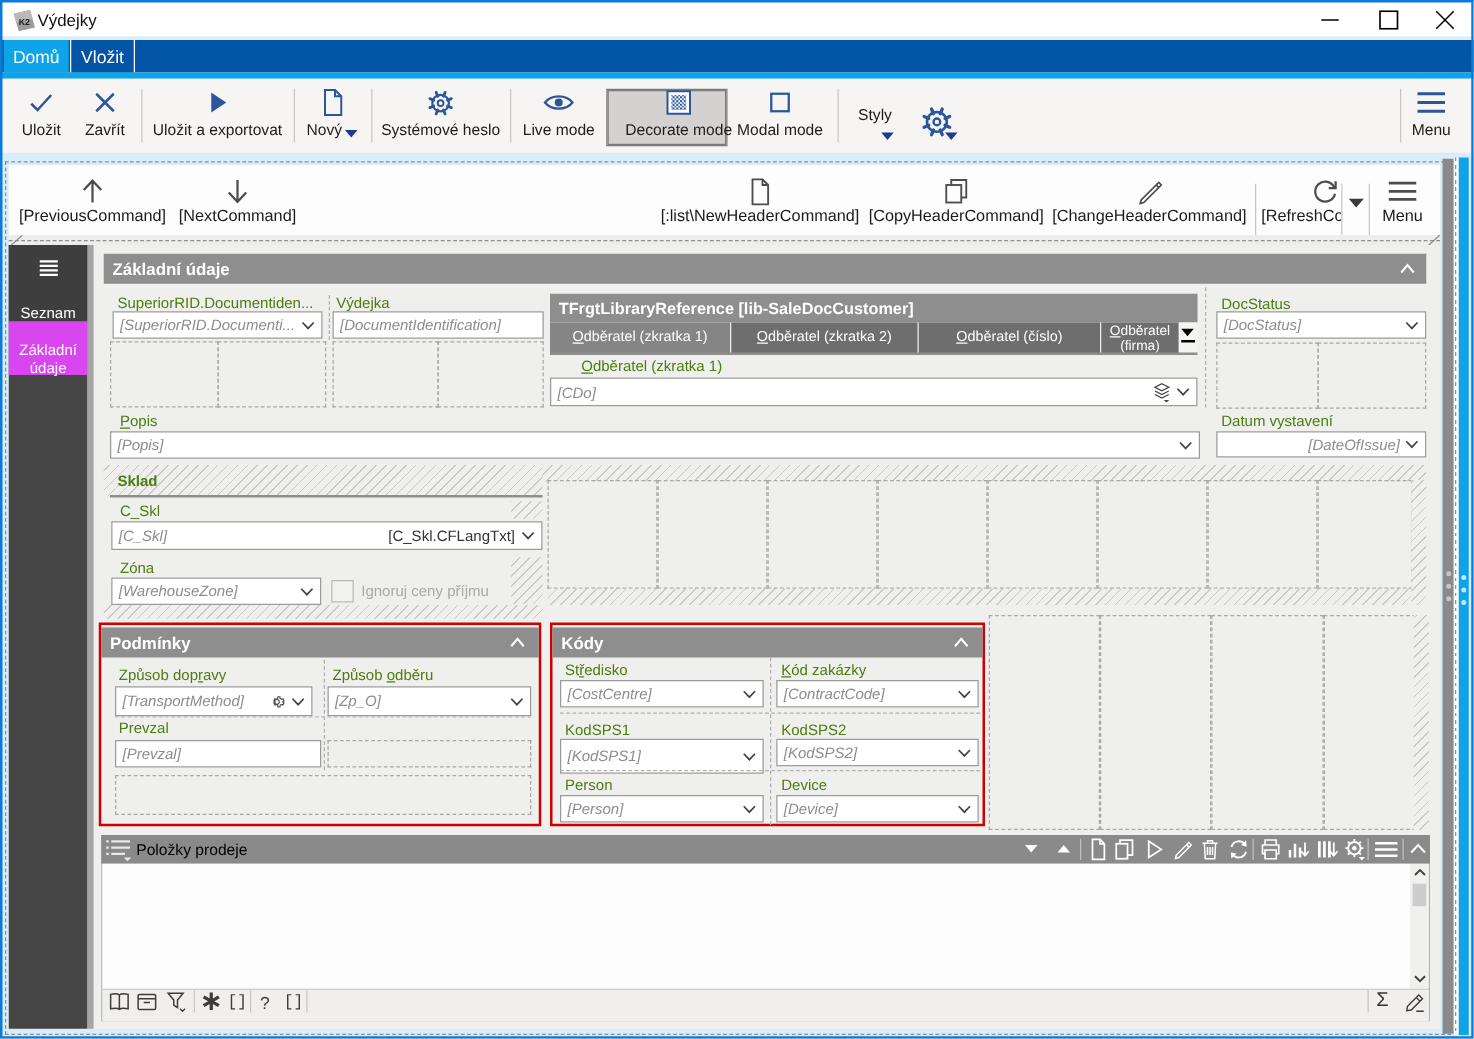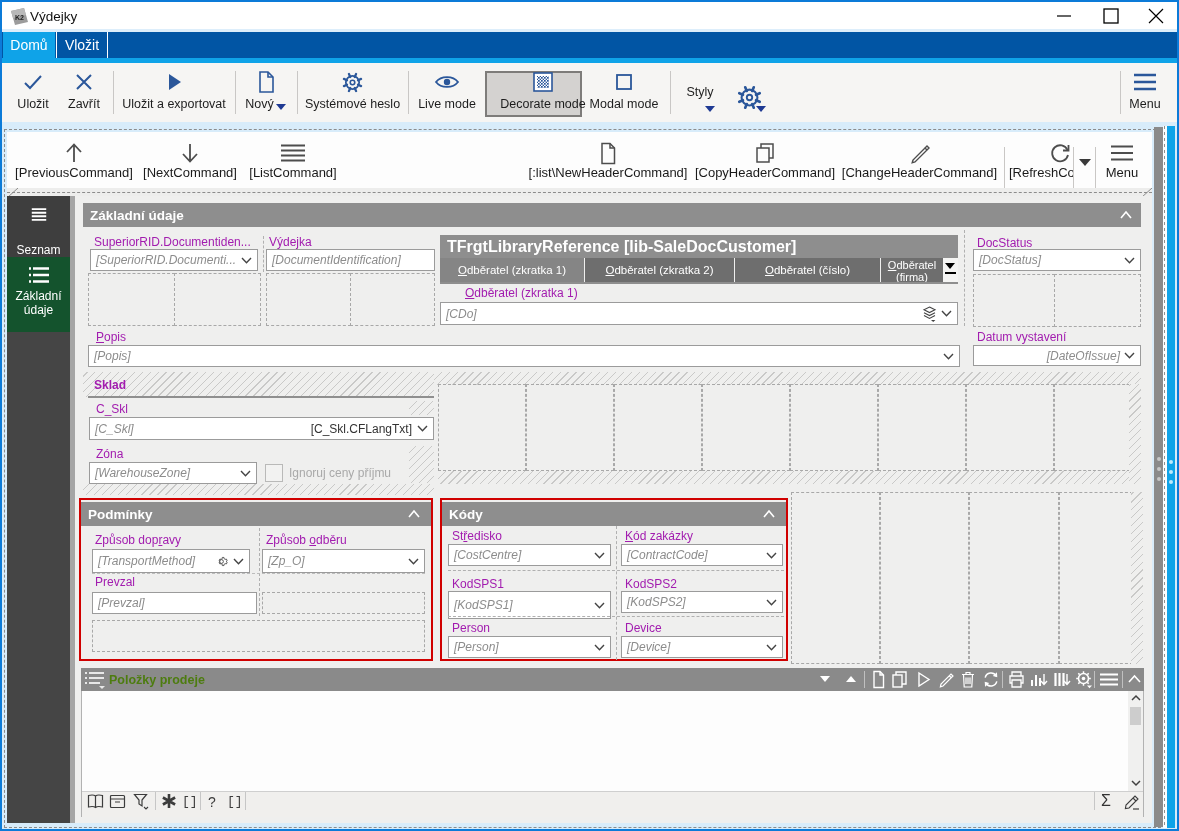--- a/index.html
+++ b/index.html
@@ -191,14 +191,6 @@
           </svg>
         </div>
     <div>[NextCommand]</div>
-      </div>
-   <div class="abs citem" style="left:231px;width:110px">
-    <div class="ic">
-          <svg width="26" height="20" viewBox="0 0 26 20">
-            <path d="M1 2.5 H25 M1 7.5 H25 M1 12.5 H25 M1 17.5 H25" stroke="#4d4d4d" stroke-width="2.2"></path>
-          </svg>
-        </div>
-    <div>[ListCommand]</div>
       </div>
    <div class="abs citem" style="left:506px;width:190px">
     <div class="ic">

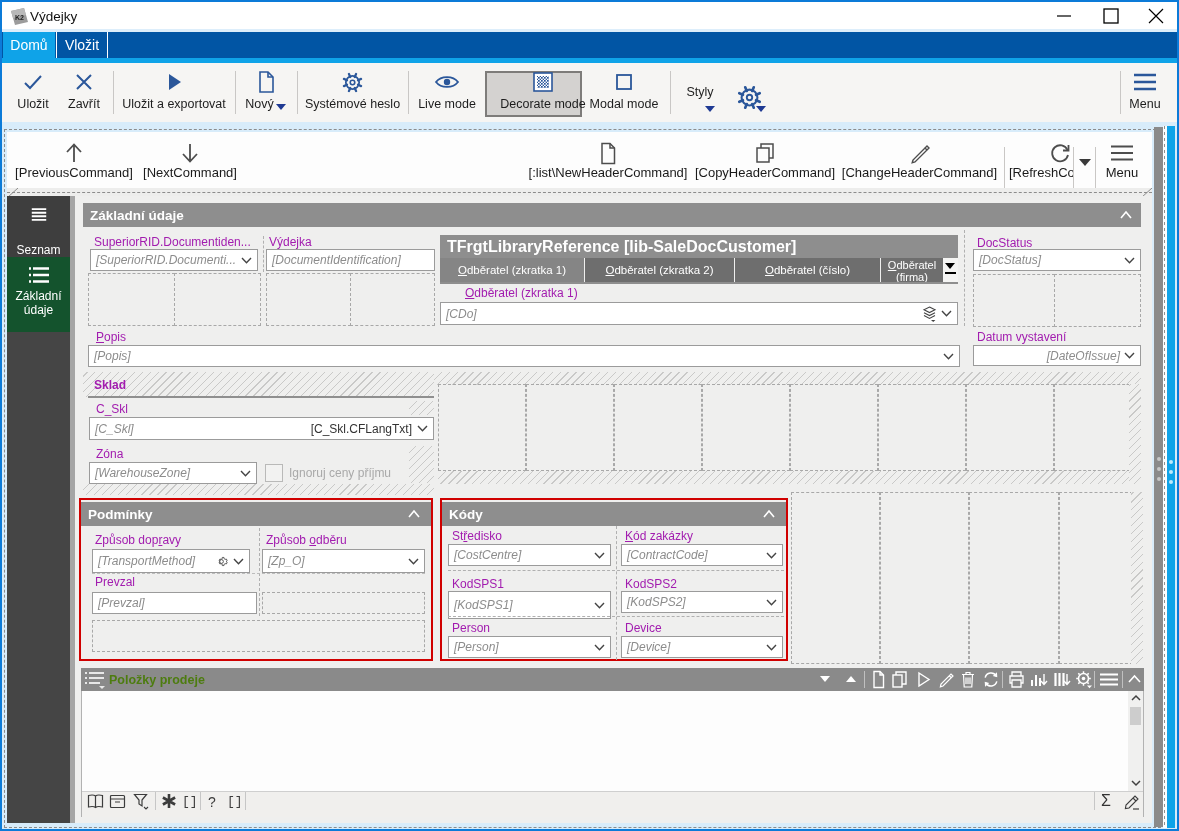--- a/index.html
+++ b/index.html
@@ -35,7 +35,7 @@
 .dots3 span{display:block;width:4px;height:4px;border-radius:50%;margin:6px auto 0}
 
 .ghead{background:#8e8e8e;color:#fff;font-size:13.5px;font-weight:bold;display:flex;align-items:center;padding-left:7px;box-sizing:border-box}
-.lbl{font-size:12px;color:#a21caf;white-space:nowrap}
+.lbl{font-size:12px;color:#4d7c0f;white-space:nowrap}
 .inp{background:#fff;border:1px solid #9b9b9b;box-sizing:border-box;font-size:12px;font-style:italic;color:#8c8c8c;display:flex;align-items:center;padding:0 5px;white-space:nowrap;overflow:hidden}
 .dash{border:1px dashed #a8a8a8;box-sizing:border-box}
 .hatch{background:repeating-linear-gradient(-45deg,#efefee 0px,#efefee 4.7px,#c9c9c8 4.7px,#c9c9c8 5.6px)}

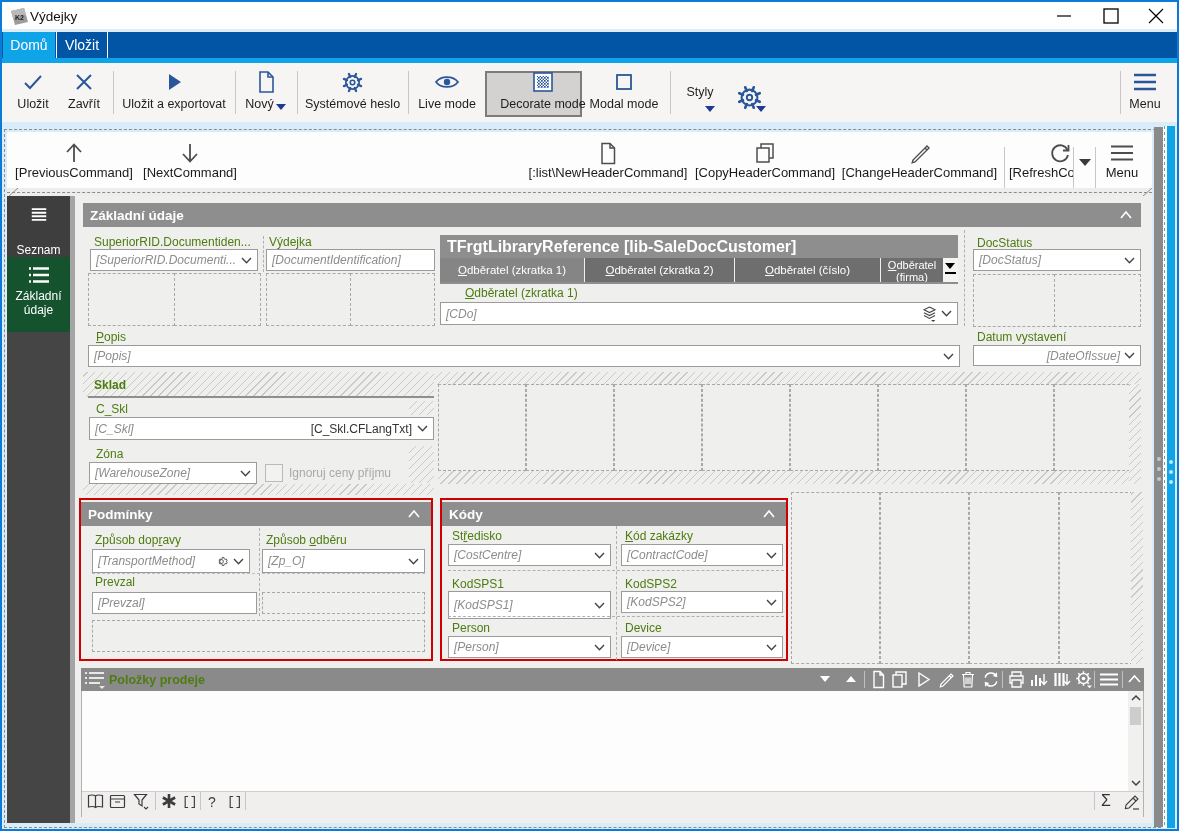--- a/index.html
+++ b/index.html
@@ -285,7 +285,7 @@
    <div class="abs dash" style="left:191px;top:77px;width:85px;height:53px"></div>
    <div class="abs dash" style="left:275px;top:77px;width:85px;height:53px"></div>
 
-   <div class="abs ghead" style="left:365px;top:39px;width:518px;height:23px;font-size:16px">TFrgtLibraryReference [lib-SaleDocCustomer]</div>
+   <div class="abs ghead" style="left:365px;top:39px;width:518px;height:23px;font-size:13px">TFrgtLibraryReference [lib-SaleDocCustomer]</div>
    <div class="abs" style="left:365px;top:62px;width:144px;height:26px;background:#858585"></div>
    <div class="abs" style="left:510px;top:62px;width:149px;height:26px;background:#6e6e6e"></div>
    <div class="abs" style="left:660px;top:62px;width:145px;height:26px;background:#6e6e6e"></div>

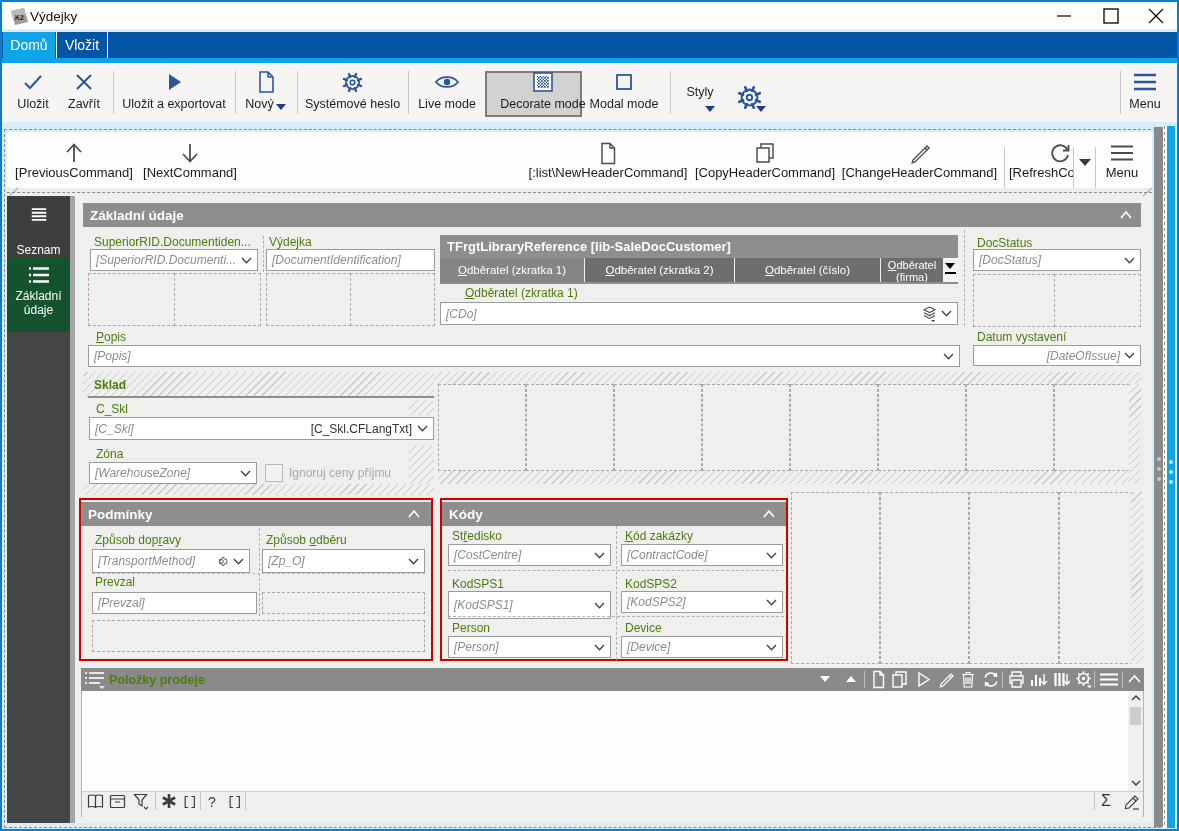--- a/index.html
+++ b/index.html
@@ -255,7 +255,7 @@
         </svg>
     <div style="margin-top:22px">Seznam</div>
       </div>
-   <div class="abs sbitem" style="top:61px;height:75px;background:#14532d">
+   <div class="abs sbitem" style="top:61px;height:43px;background:#d946ef">
     <svg style="margin-top:10px" width="22" height="16" viewBox="0 0 22 16">
           <path d="M5 1.5 H21 M5 8 H21 M5 14.5 H21" stroke="#fff" stroke-width="2.4"></path>
           <path d="M1 1.5 H3 M1 8 H3 M1 14.5 H3" stroke="#fff" stroke-width="2.4"></path>

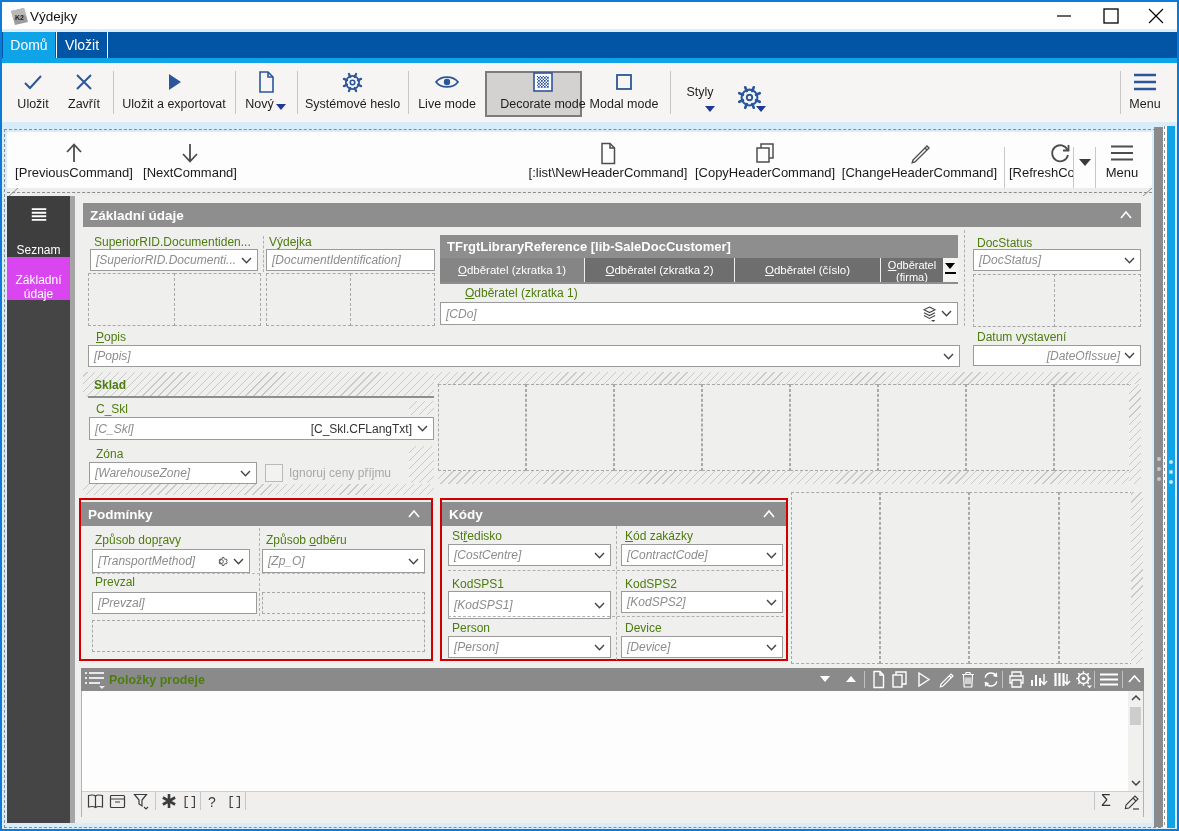--- a/index.html
+++ b/index.html
@@ -440,7 +440,7 @@
         <path d="M1 2 H3 M1 7 H3 M1 12 H3" stroke="#e8e8e8" stroke-width="1.8"></path>
         <path d="M15 15 L18 18 L21 15 Z" fill="#e8e8e8"></path>
       </svg>
-   <div class="abs" style="left:34px;top:477px;font-size:12.5px;font-weight:bold;color:#4d7c0f">Položky prodeje</div>
+   <div class="abs" style="left:34px;top:477px;font-size:12.5px;font-weight:normal;color:#000000">Položky prodeje</div>
    <div class="abs" style="left:745px;top:480px;width:0;height:0;border:5px solid transparent;border-top:6px solid #fff"></div>
    <div class="abs" style="left:771px;top:475px;width:0;height:0;border:5px solid transparent;border-bottom:6px solid #fff"></div>
    <div class="abs" style="left:789px;top:475px;width:1px;height:17px;background:#c0c0c0"></div>

